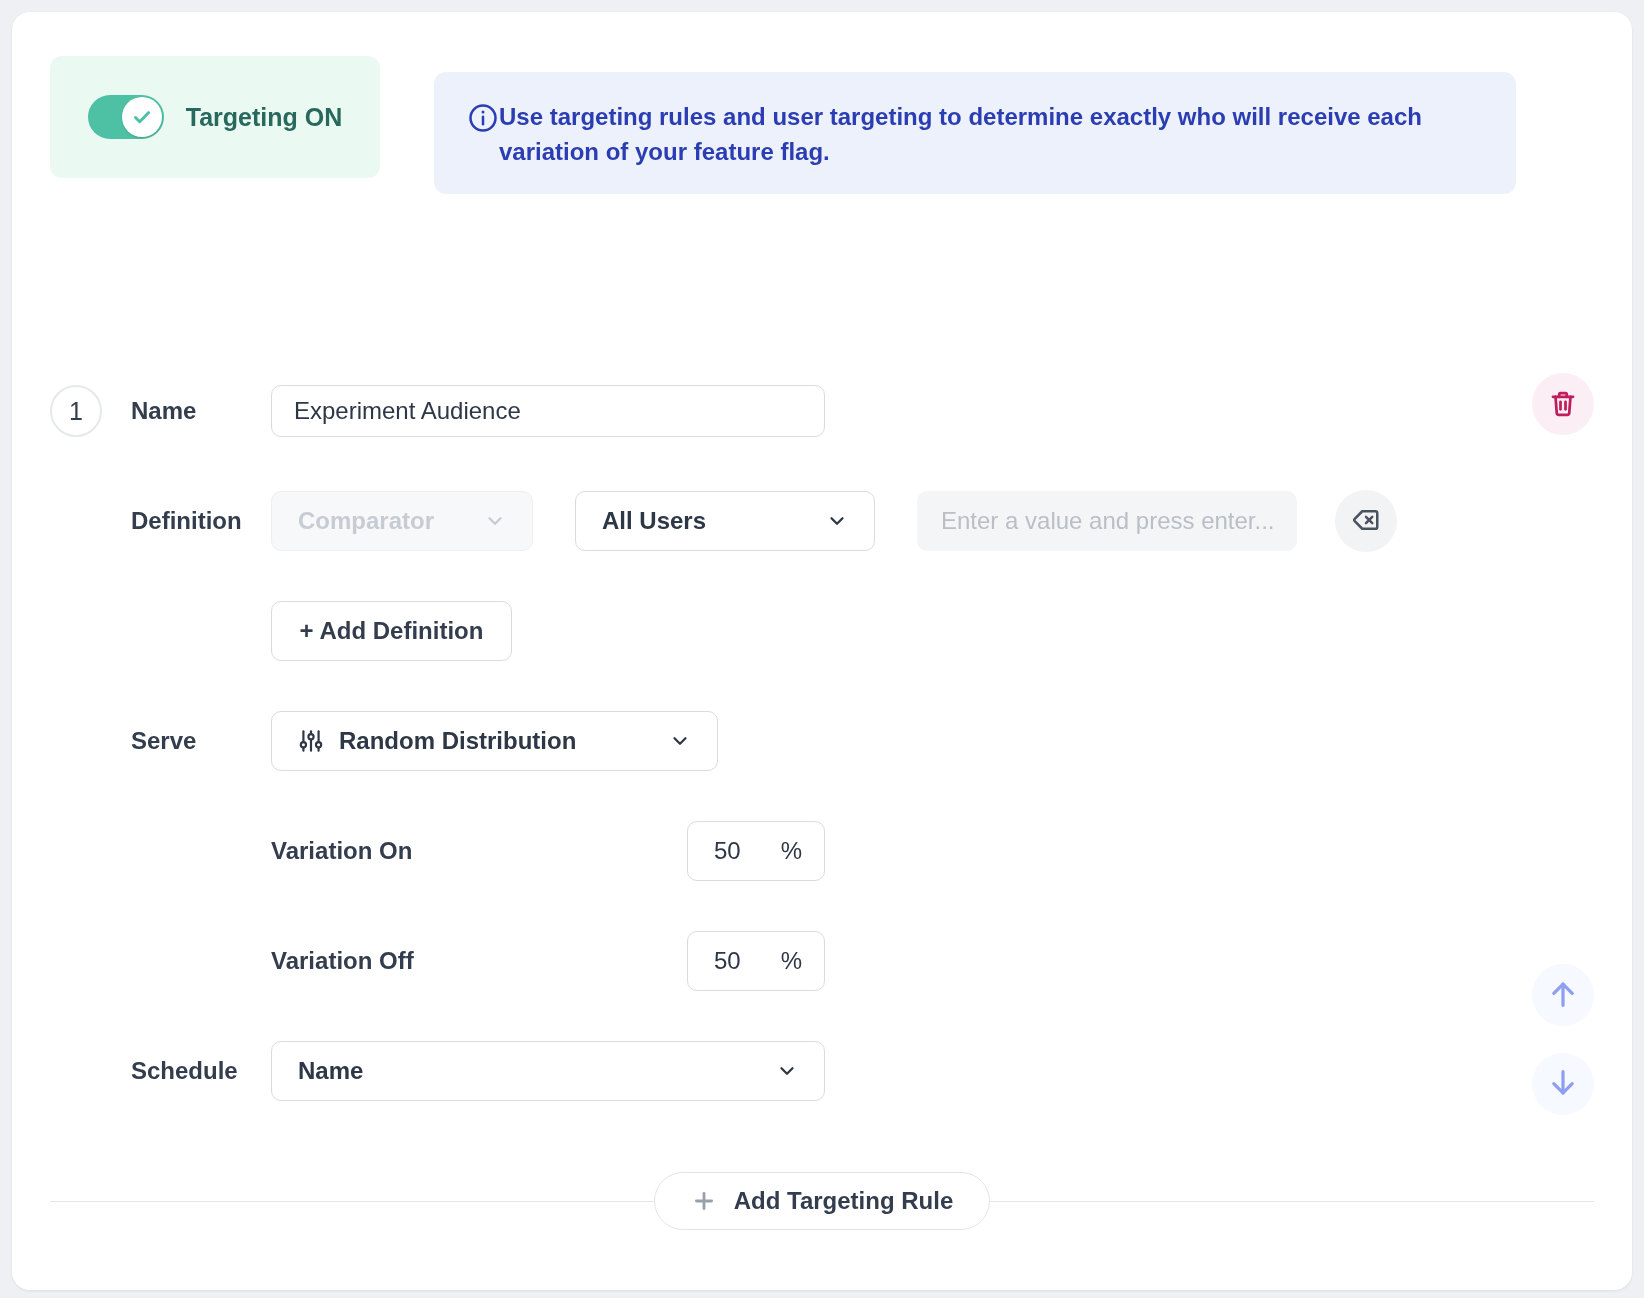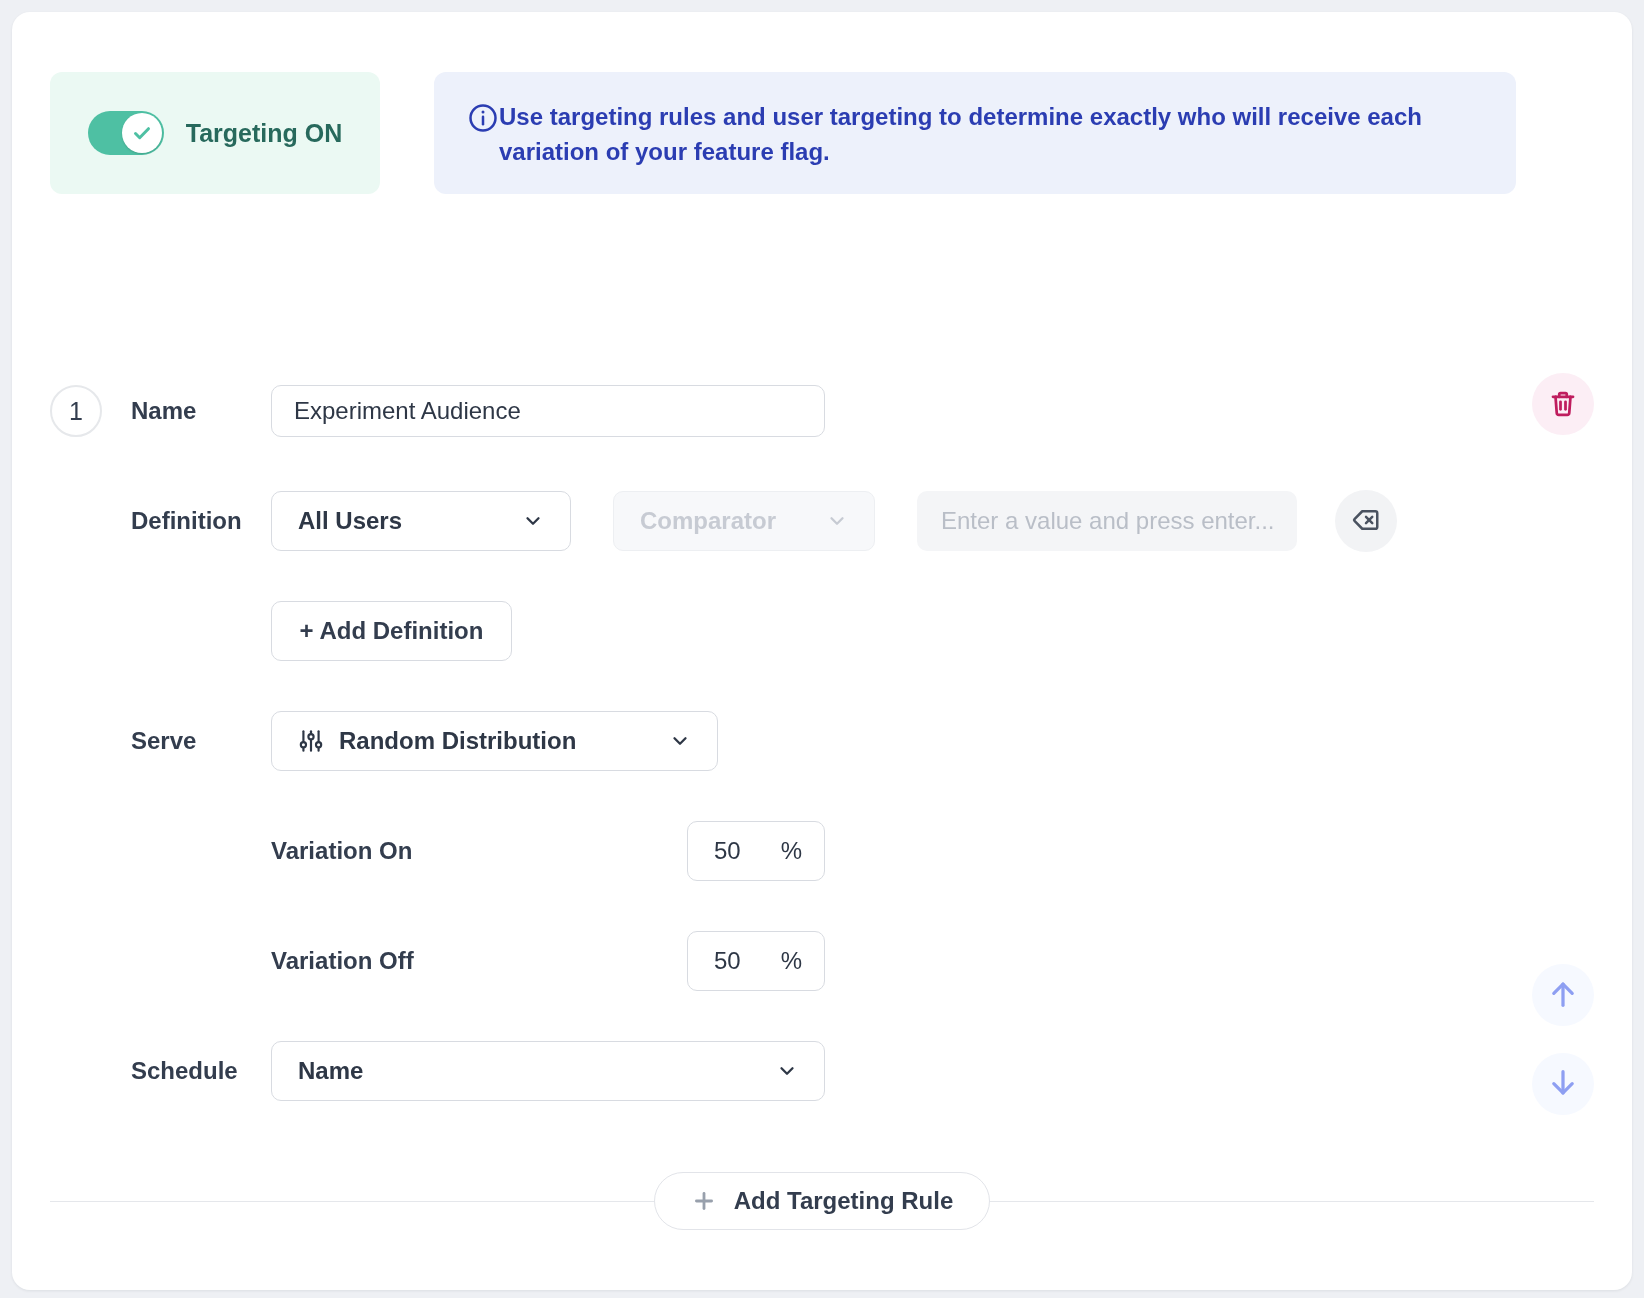--- a/index.html
+++ b/index.html
@@ -8,7 +8,7 @@
         border-radius:18px;box-shadow:0 1px 3px rgba(16,24,40,.08);}
 
   
-  .toggle-box{position:absolute;left:38px;top:60px;width:330px;height:122px;background:#ebf9f3;
+  .toggle-box{position:absolute;left:38px;top:44px;width:330px;height:122px;background:#ebf9f3;
               border-radius:12px;display:flex;align-items:center;justify-content:center;gap:22px;}
   .toggle{position:relative;width:76px;height:44px;background:#4ec0a3;border-radius:22px;flex:none;cursor:pointer;}
   .toggle-knob{position:absolute;right:2px;top:2px;width:40px;height:40px;background:#ffffff;border-radius:50%;

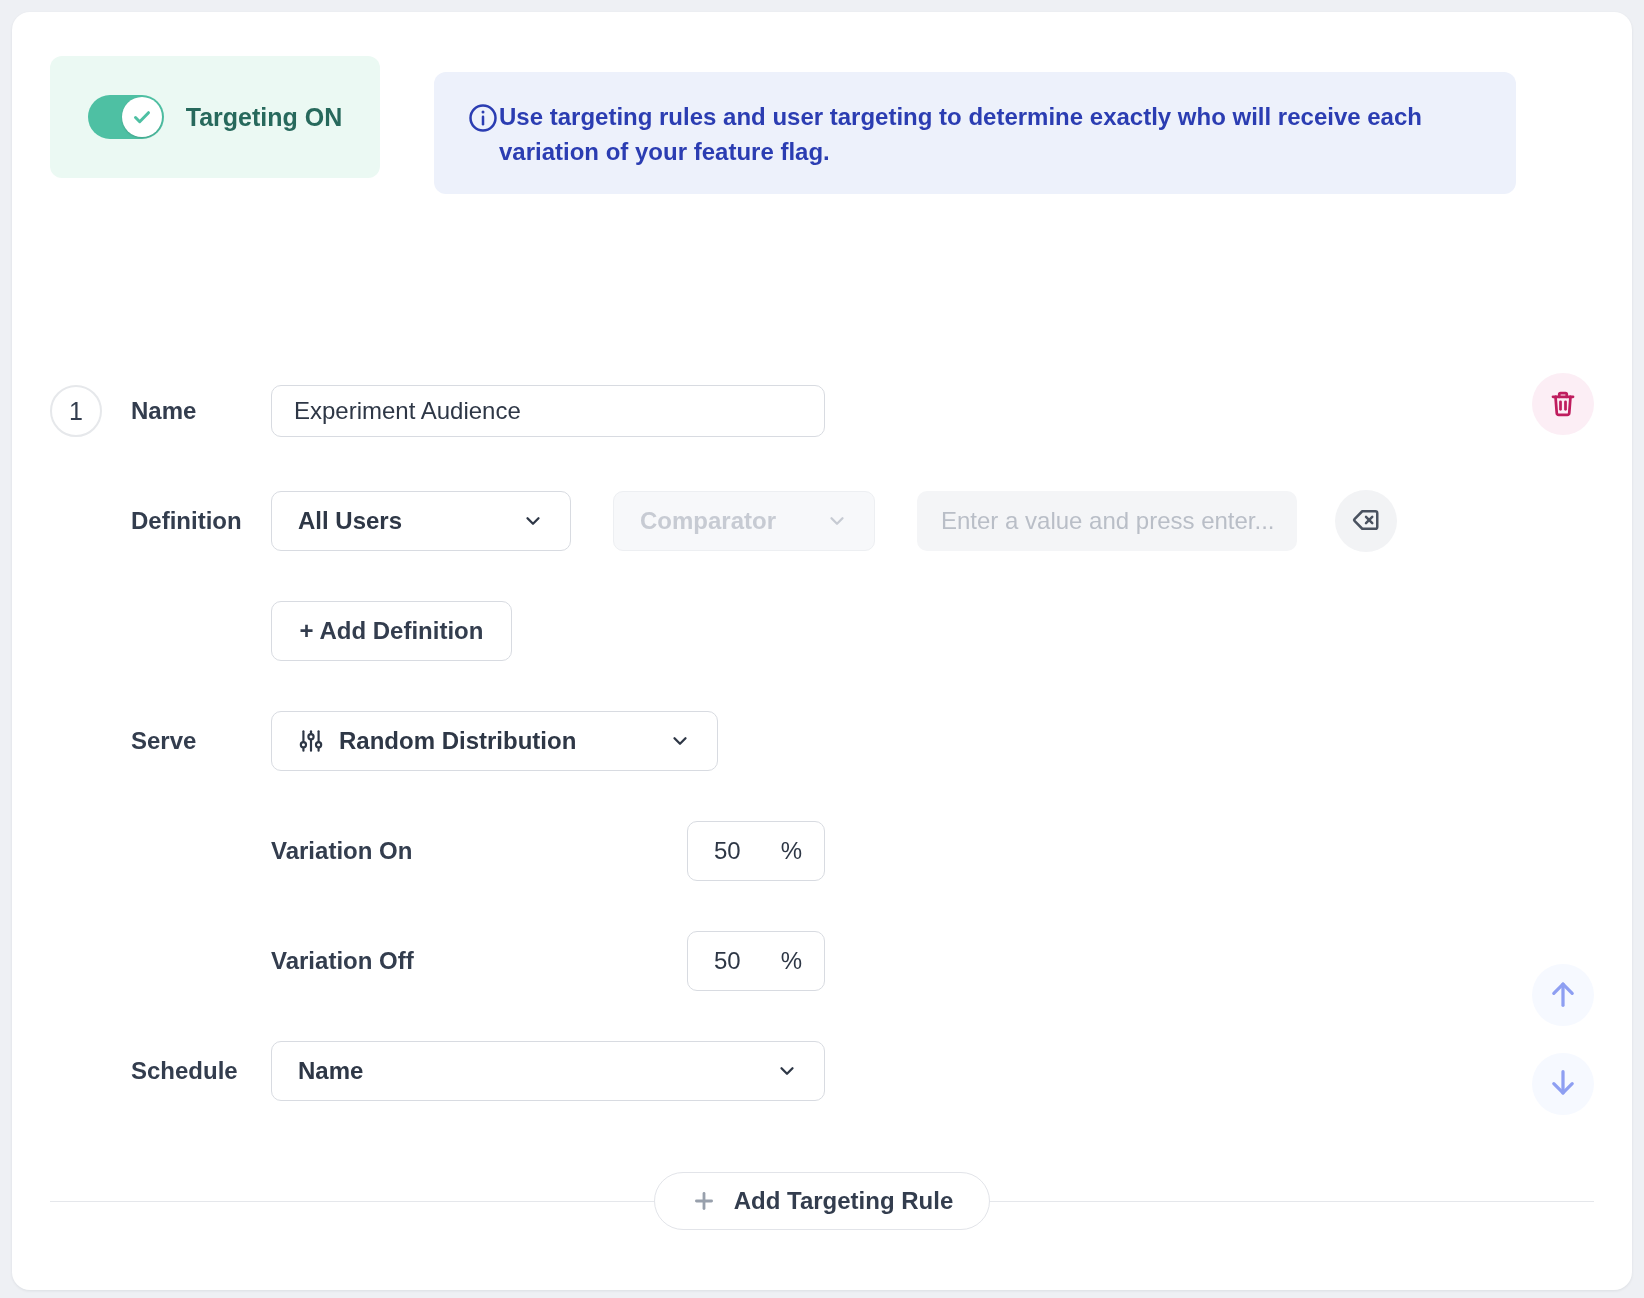--- a/index.html
+++ b/index.html
@@ -119,16 +119,16 @@
       <div class="row">
         <div class="col-num"></div>
         <div class="col-label">Definition</div>
+        <div class="select select-comparator">
+          <span>Comparator</span>
+          <span class="chev">
+            <svg width="22" height="22" viewBox="0 0 24 24" fill="none" stroke="currentColor" stroke-width="2.5" stroke-linecap="round" stroke-linejoin="round">
+                <path d="M6 9l6 6 6-6"></path>
+              </svg>
+          </span>
+        </div>
         <div class="select select-attr">
           <span>All Users</span>
-          <span class="chev">
-            <svg width="22" height="22" viewBox="0 0 24 24" fill="none" stroke="currentColor" stroke-width="2.5" stroke-linecap="round" stroke-linejoin="round">
-                <path d="M6 9l6 6 6-6"></path>
-              </svg>
-          </span>
-        </div>
-        <div class="select select-comparator">
-          <span>Comparator</span>
           <span class="chev">
             <svg width="22" height="22" viewBox="0 0 24 24" fill="none" stroke="currentColor" stroke-width="2.5" stroke-linecap="round" stroke-linejoin="round">
                 <path d="M6 9l6 6 6-6"></path>

